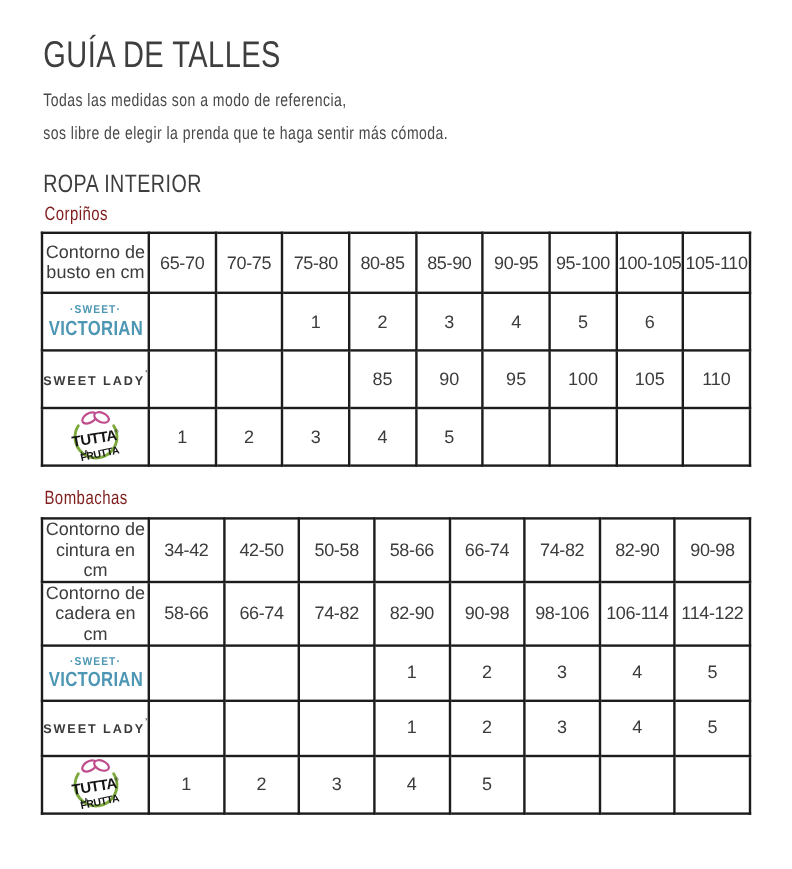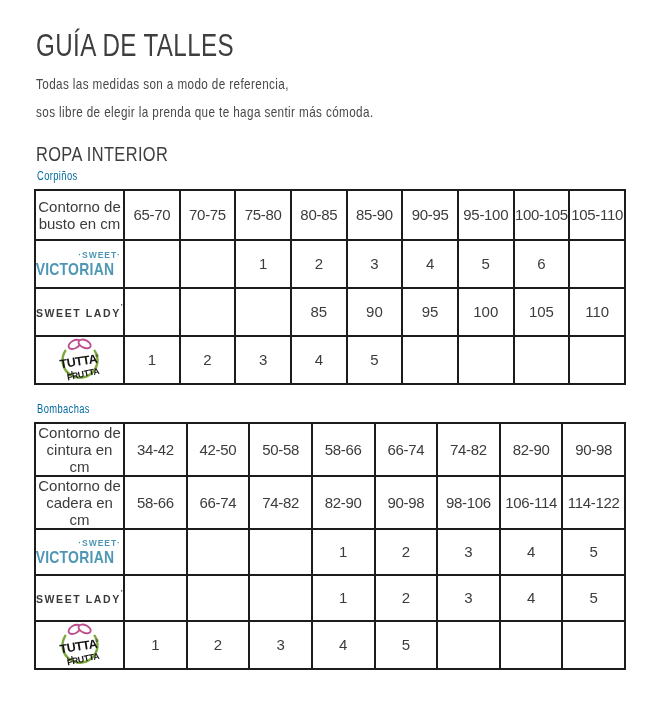--- a/index.html
+++ b/index.html
@@ -51,9 +51,9 @@
   }
   h3.table-heading {
     margin: 0 0 6px 1px;
-    font-size: 12px;
+    font-size: 16px;
     font-weight: 400;
-    color: #0369a1;
+    color: #7f1d1d;
     line-height: 1.1;
   }
   h3.bombachas-heading {

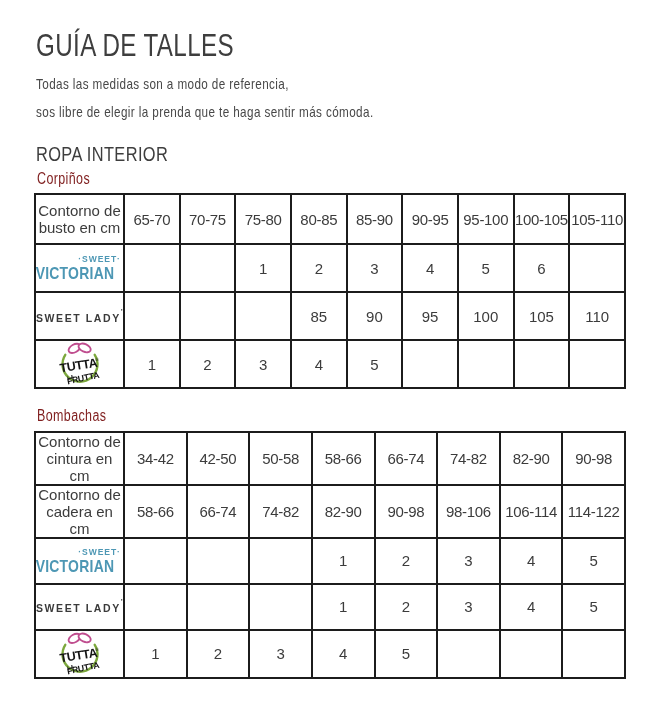--- a/index.html
+++ b/index.html
@@ -87,7 +87,7 @@
   .sv-logo {
     display: flex;
     flex-direction: column;
-    align-items: flex-end;
+    align-items: center;
     justify-content: center;
     line-height: 1;
   }

